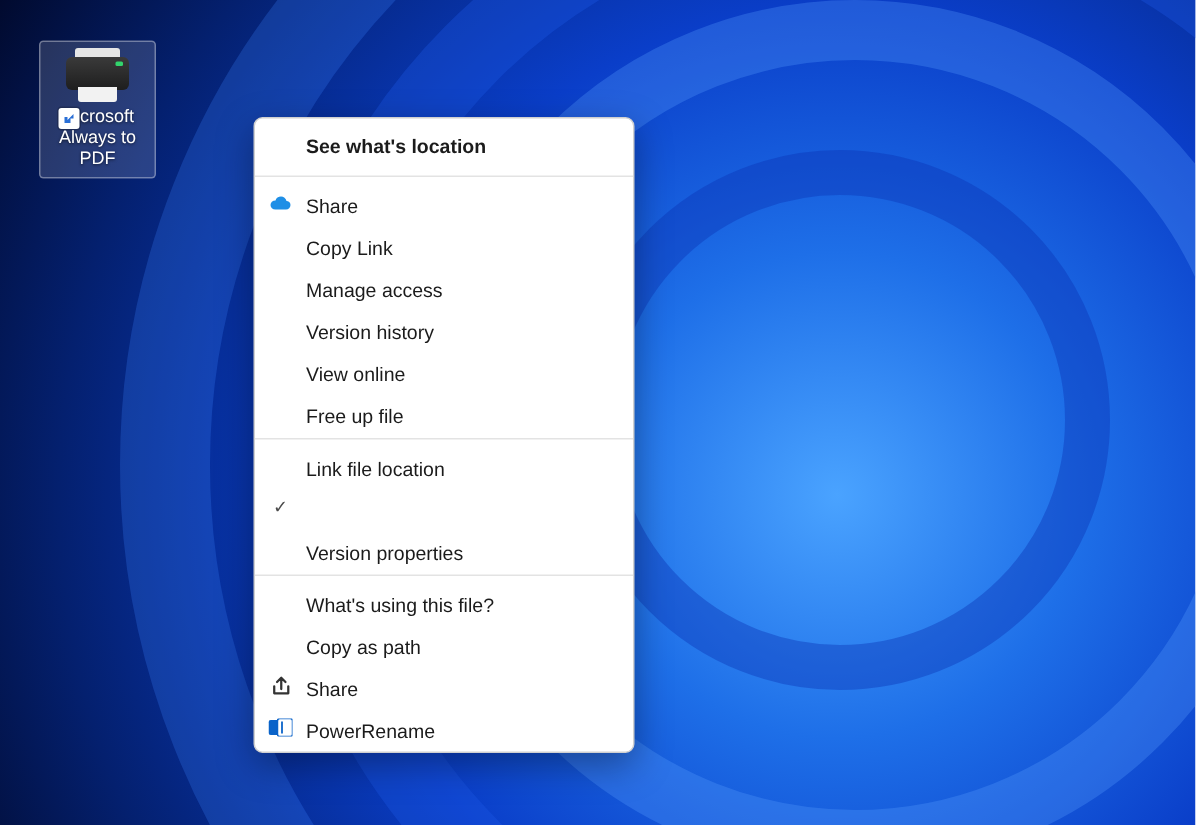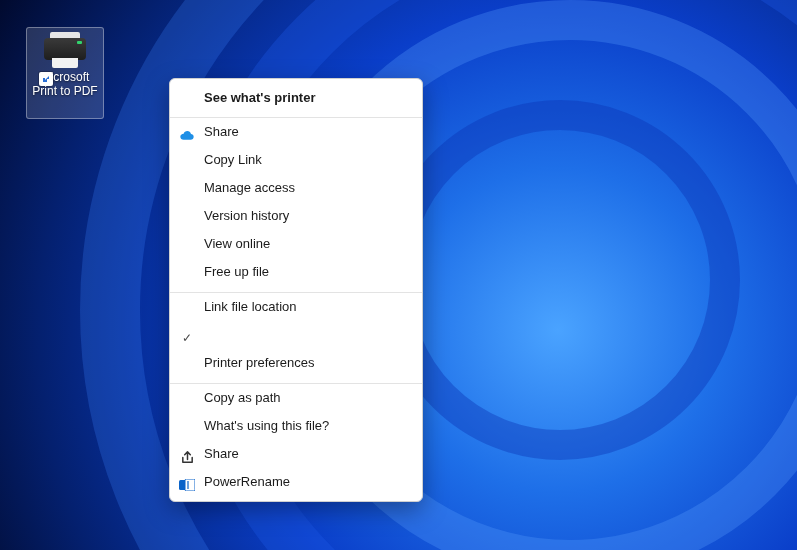--- a/index.html
+++ b/index.html
@@ -166,7 +166,7 @@
         </svg>
     </div>
     <span class="label">Microsoft</span>
-    <span class="label">Print to PDF</span>
+    <span class="label">Always to PDF</span>
   </div>
 
   <div class="context-menu">

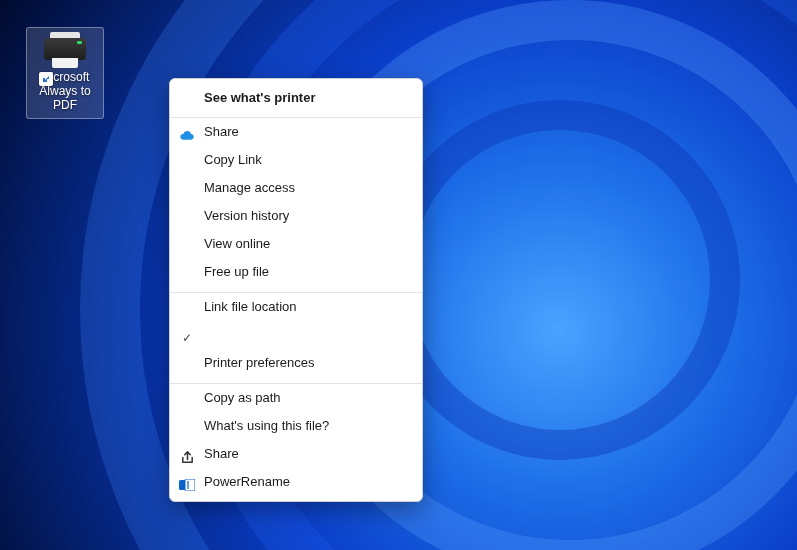--- a/index.html
+++ b/index.html
@@ -170,7 +170,7 @@
   </div>
 
   <div class="context-menu">
-    <div class="menu-title">See what's printer</div>
+    <div class="menu-title">See what's location</div>
     <div class="menu-sep"></div>
 
     <div class="menu-item">

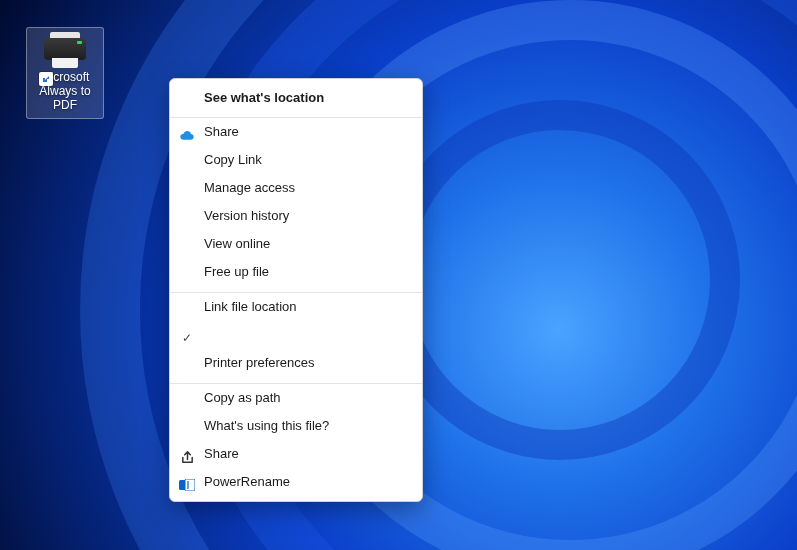--- a/index.html
+++ b/index.html
@@ -125,7 +125,7 @@
     line-height: 16px;
     cursor: default;
     display: flex;
-    align-items: flex-start;
+    align-items: flex-end;
     min-height: 22px;
   }
   .menu-item .icon-slot {

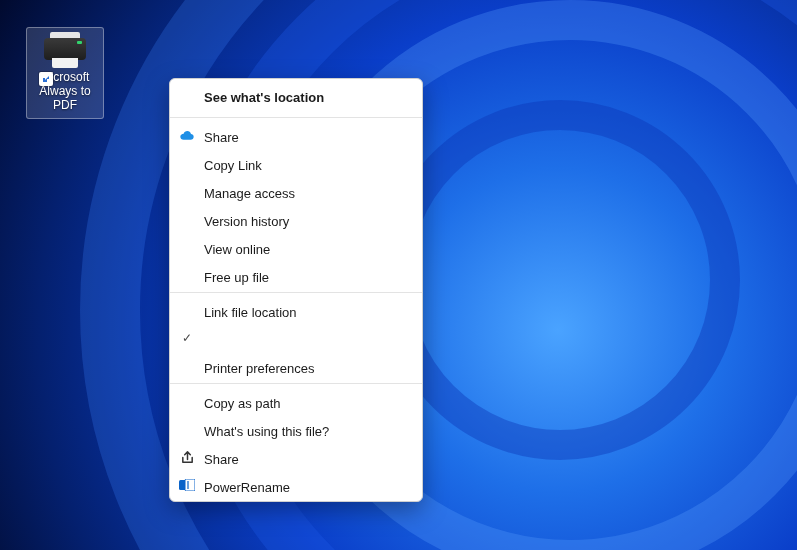--- a/index.html
+++ b/index.html
@@ -206,7 +206,7 @@
       <span class="icon-slot check-icon">✓</span>
     </div>
     <div class="menu-item">
-      <span>Printer preferences</span>
+      <span>Version properties</span>
     </div>
 
     <div class="menu-sep"></div>

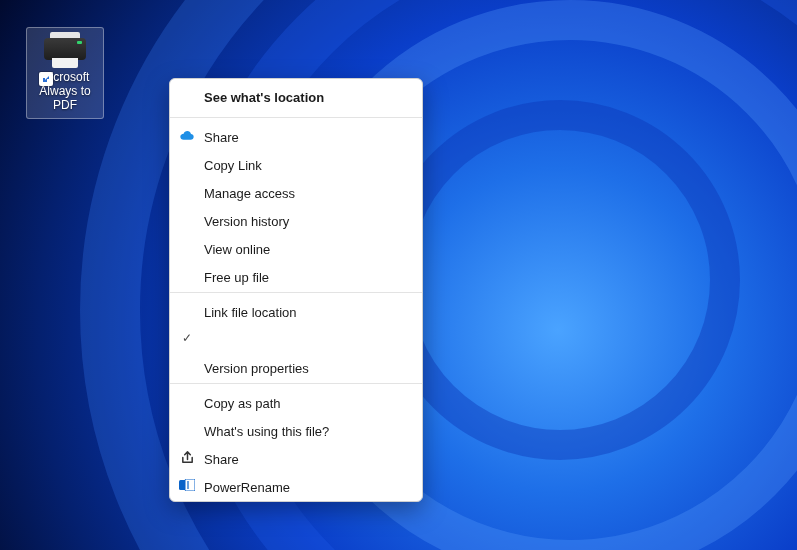--- a/index.html
+++ b/index.html
@@ -212,10 +212,10 @@
     <div class="menu-sep"></div>
 
     <div class="menu-item">
+      <span>What's using this file?</span>
+    </div>
+    <div class="menu-item">
       <span>Copy as path</span>
-    </div>
-    <div class="menu-item">
-      <span>What's using this file?</span>
     </div>
     <div class="menu-item">
       <span class="icon-slot share-icon">

